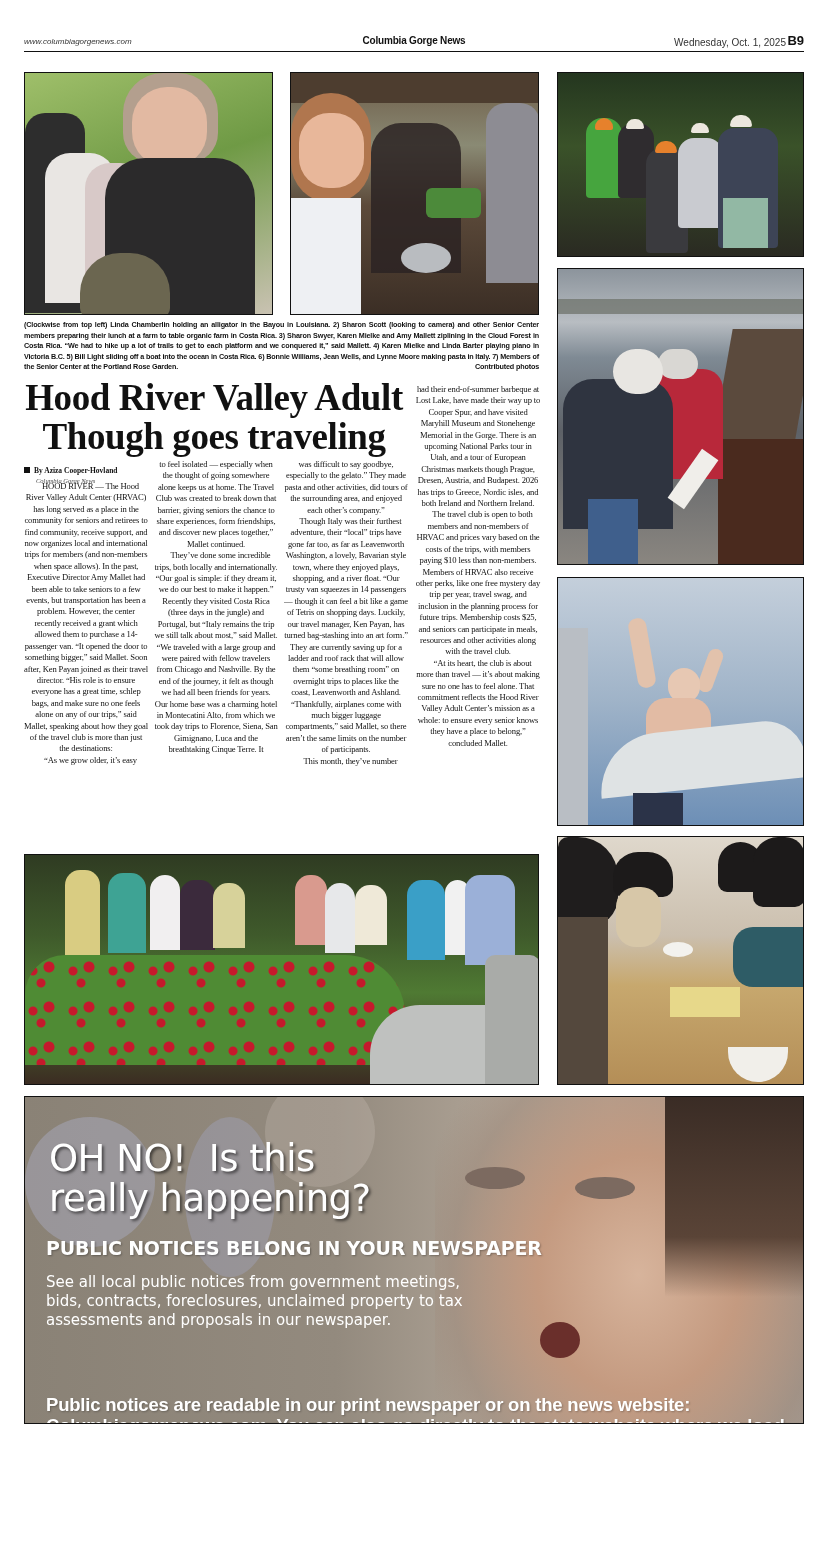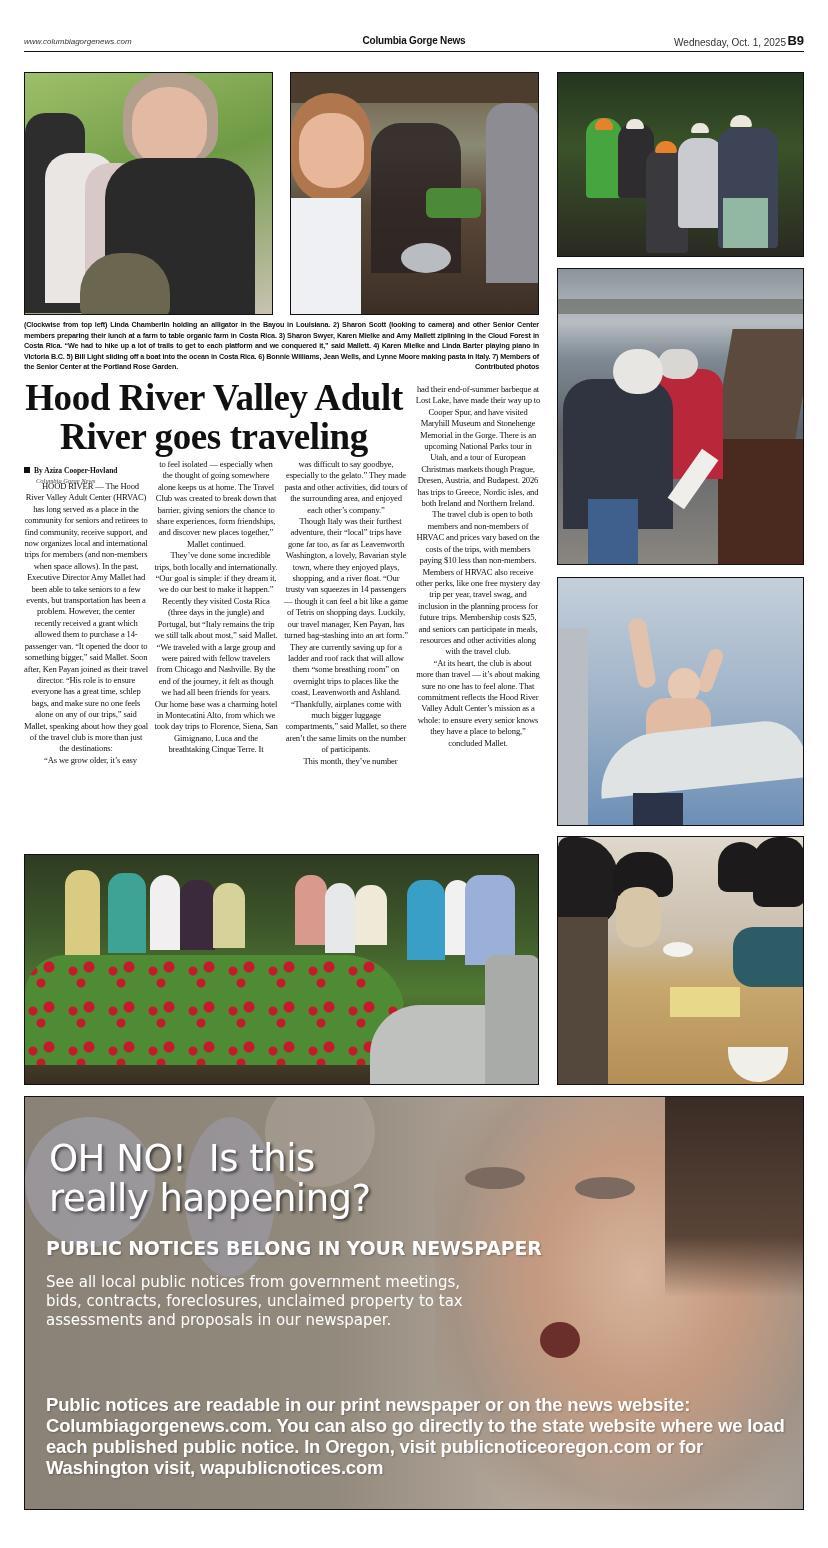--- a/index.html
+++ b/index.html
@@ -149,7 +149,7 @@
 
 <h1 class="headline">
   <span>Hood River Valley Adult</span><br>
-  <span>River goes traveling</span>
+  <span>Though goes traveling</span>
 </h1>
 
 <div class="byline">

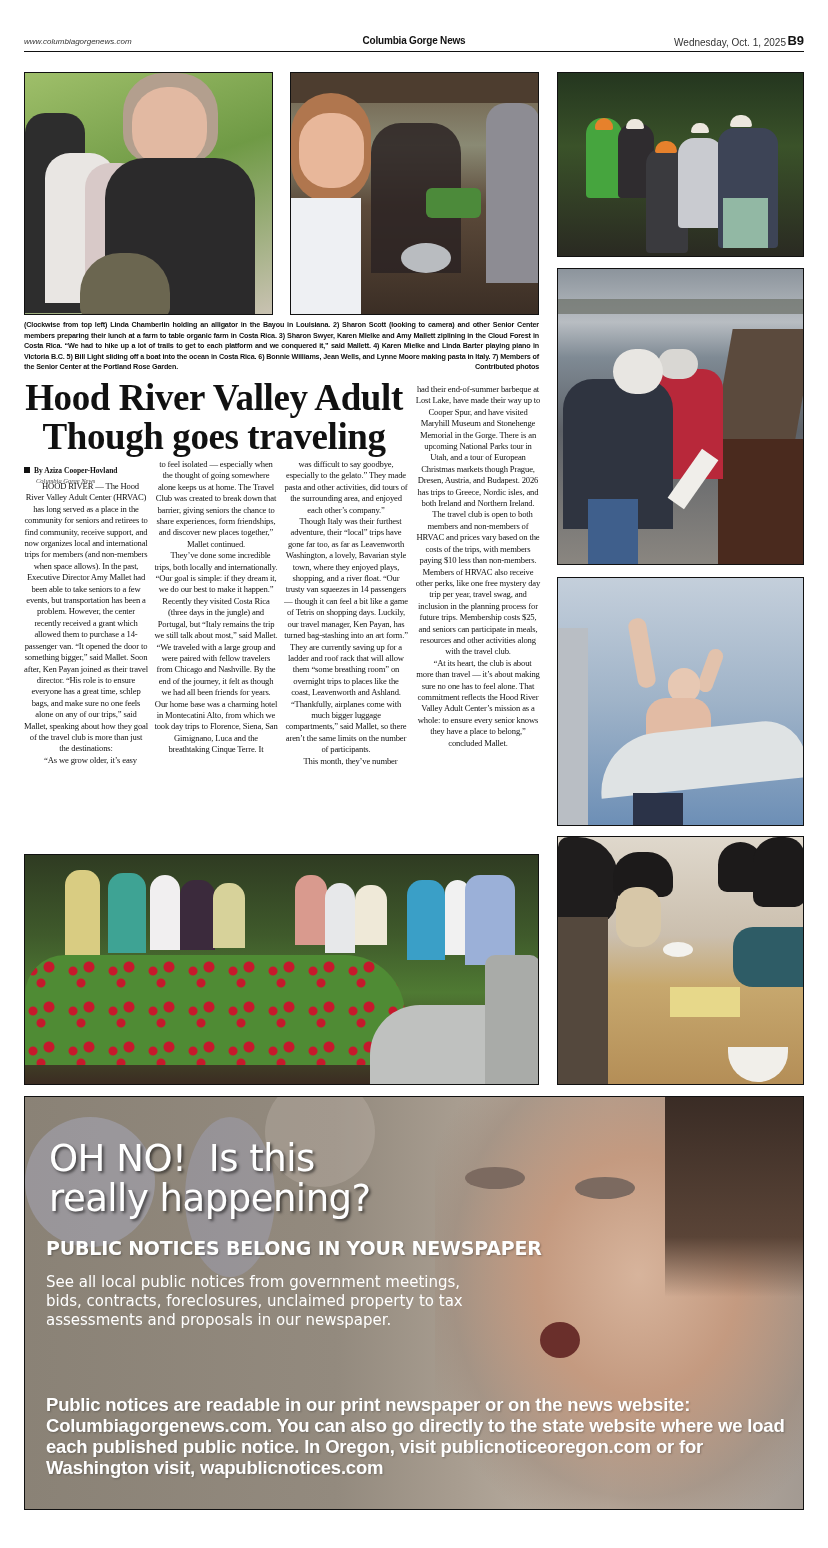--- a/index.html
+++ b/index.html
@@ -36,7 +36,7 @@
   .col p.noindent { text-indent: 0; }
 
   
-  .ad { position: absolute; left: 24px; top: 1096px; width: 780px; height: 414px; border: 1px solid #111; overflow: hidden;
+  .ad { position: absolute; left: 24px; top: 1096px; width: 780px; height: 328px; border: 1px solid #111; overflow: hidden;
         background: linear-gradient(90deg, #8a8276 0%, #938a7e 40%, #a79c8f 55%, #c1b5a8 75%, #a39a92 100%); }
   .ad .bokeh { position: absolute; border-radius: 50%; }
   .ad .face { position: absolute; }

